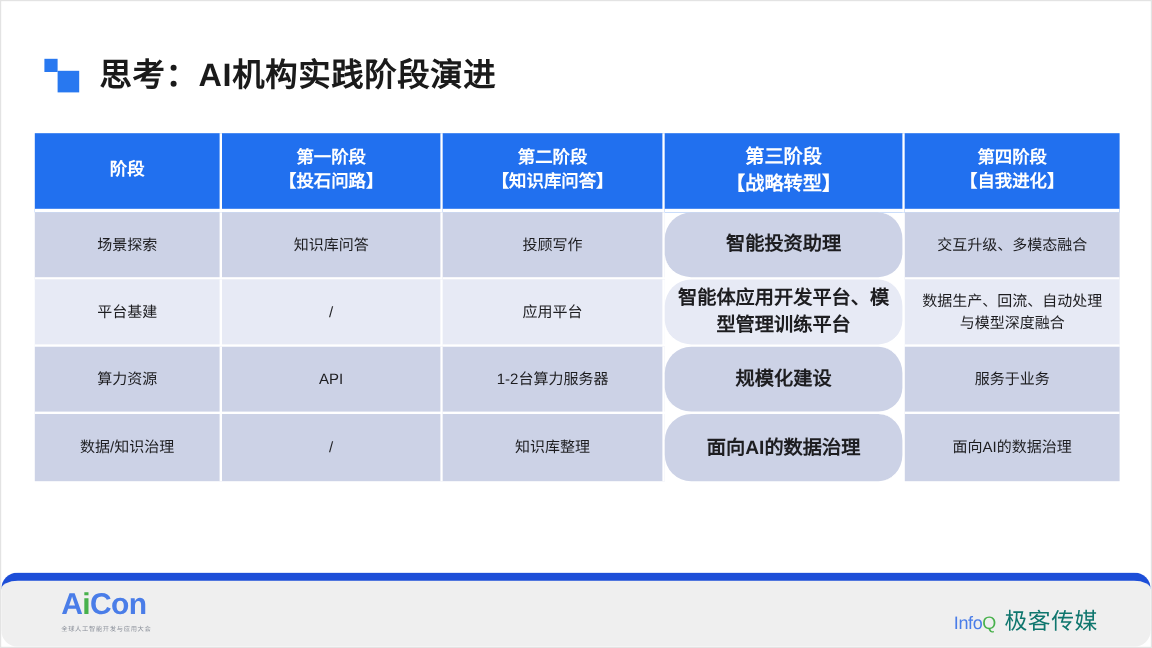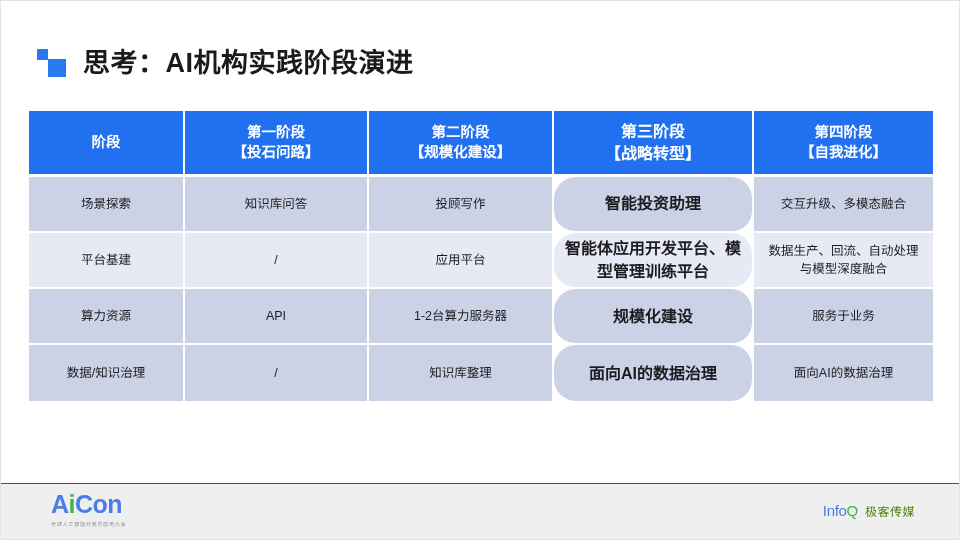--- a/index.html
+++ b/index.html
@@ -219,7 +219,7 @@
           </th>
           <th>
             <span>第二阶段</span><br>
-            <span>【规模化建设】</span>
+            <span>【知识库问答】</span>
           </th>
           <th class="wide-head">
             <span>第三阶段</span><br>

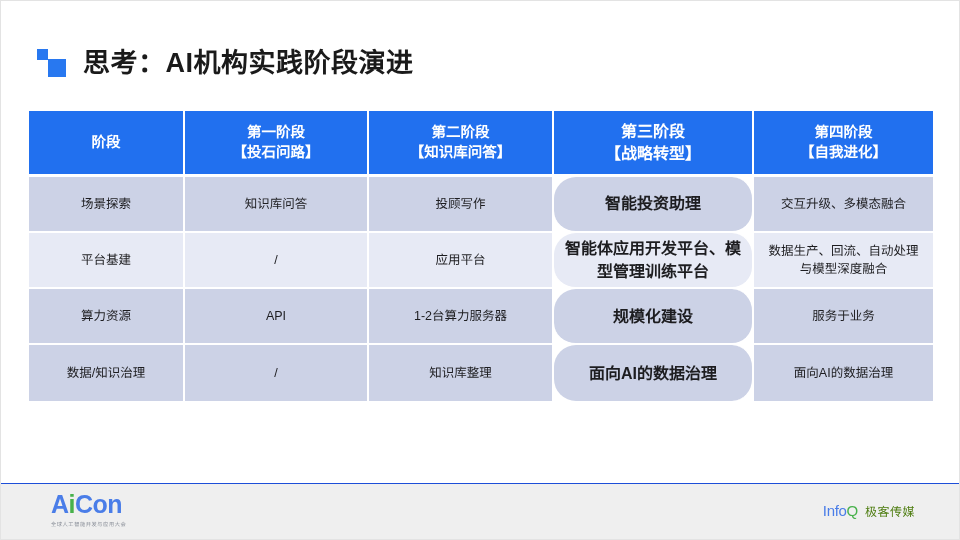--- a/index.html
+++ b/index.html
@@ -136,7 +136,8 @@
     bottom: 0;
     height: 55px;
     background: #efefef;
-    border-top: 1px solid #1d4ed8;
+    border-top: 7px solid #1d4ed8;
+    border-radius: 14px;
   }
   .footer-left {
     position: absolute;

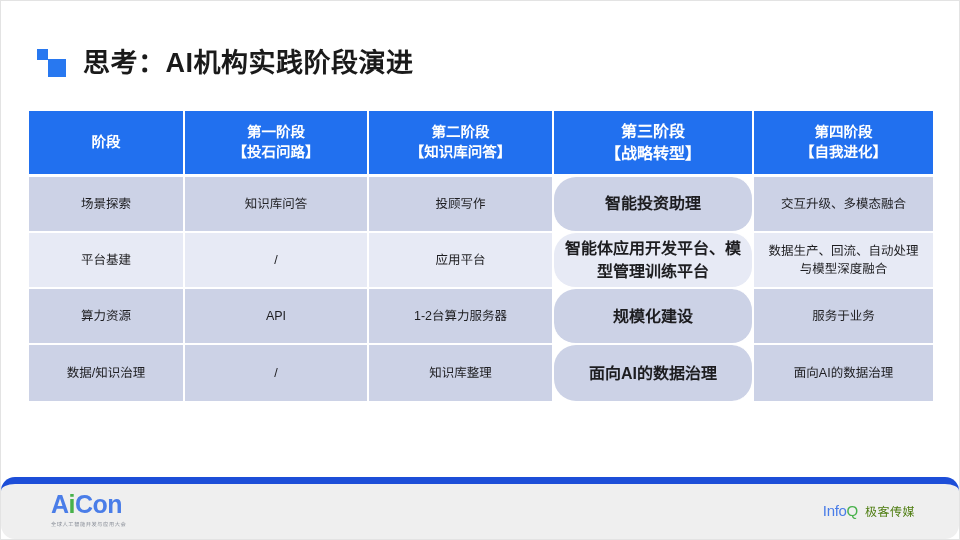--- a/index.html
+++ b/index.html
@@ -182,8 +182,8 @@
   .infoq .q-green { color: #47b14b; }
   .geek-media {
     margin-left: 7px;
-    font-size: 12px;
-    color: #4d7c0f;
+    font-size: 19px;
+    color: #0f766e;
     letter-spacing: 0.5px;
   }
 </style>

